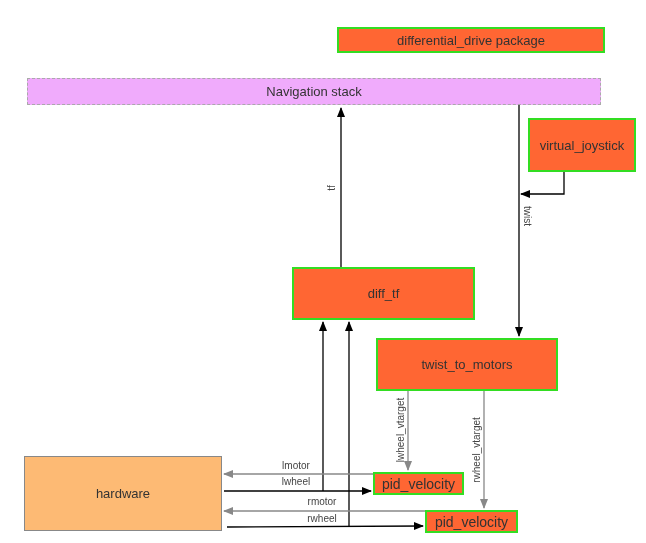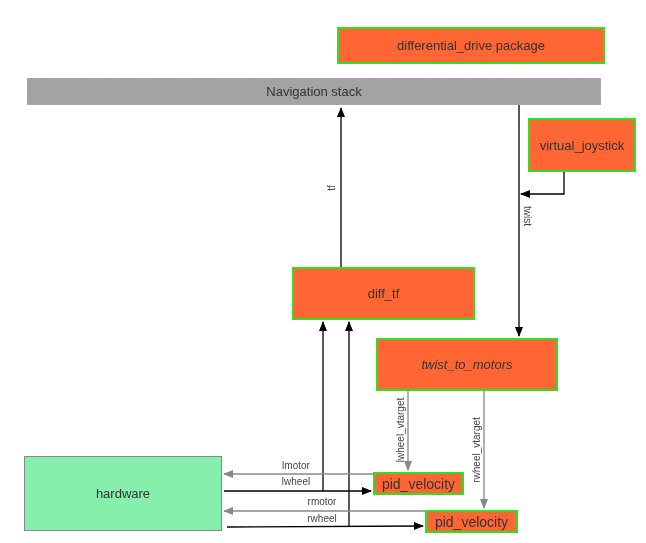--- a/index.html
+++ b/index.html
@@ -8,7 +8,7 @@
   .node { position: absolute; box-sizing: border-box; display: flex; align-items: center;
           justify-content: center; color: #333333; font-size: 13px; }
   .orange { background: #ff6633; border: 2px solid #33dd22; }
-  #n-pkg { left: 337px; top: 27px; width: 268px; height: 37px; }
+  #n-pkg { left: 337px; top: 27px; width: 268px; height: 26px; }
   #n-nav { left: 27px; top: 78px; width: 574px; height: 27px; background: #a3a3a3;
            border: 1px dashed #aaaaaa; text-align: right; }
   #n-vj { left: 528px; top: 118px; width: 108px; height: 54px; text-align: center; }

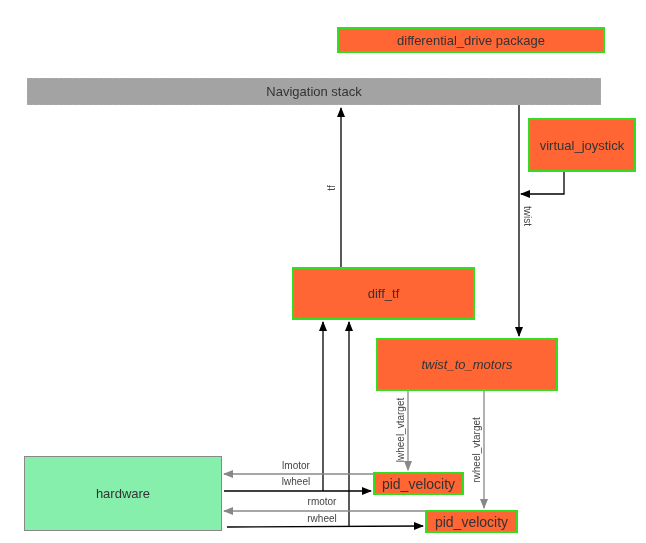--- a/index.html
+++ b/index.html
@@ -9,7 +9,7 @@
           justify-content: center; color: #333333; font-size: 13px; }
   .orange { background: #ff6633; border: 2px solid #33dd22; }
   #n-pkg { left: 337px; top: 27px; width: 268px; height: 26px; }
-  #n-nav { left: 27px; top: 78px; width: 574px; height: 27px; background: #a3a3a3;
+  #n-nav { left: 27px; top: 78px; width: 574px; height: 27px; background: #f0abfc;
            border: 1px dashed #aaaaaa; text-align: right; }
   #n-vj { left: 528px; top: 118px; width: 108px; height: 54px; text-align: center; }
   #n-difftf { left: 292px; top: 267px; width: 183px; height: 53px; }

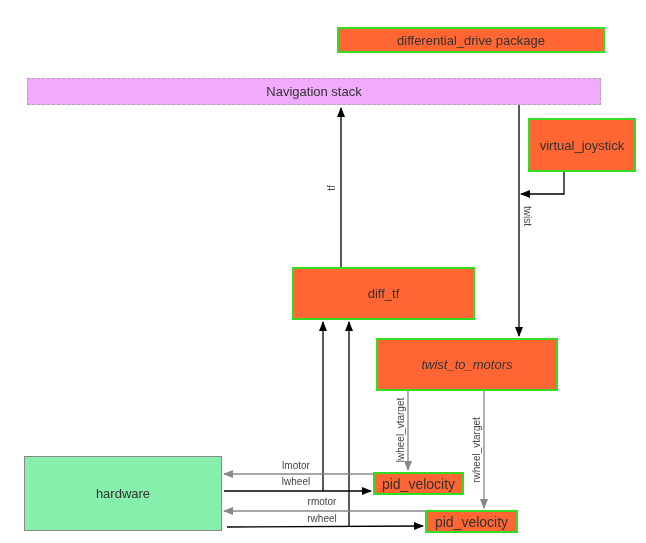--- a/index.html
+++ b/index.html
@@ -13,7 +13,7 @@
            border: 1px dashed #aaaaaa; text-align: right; }
   #n-vj { left: 528px; top: 118px; width: 108px; height: 54px; text-align: center; }
   #n-difftf { left: 292px; top: 267px; width: 183px; height: 53px; }
-  #n-ttm { left: 376px; top: 338px; width: 182px; height: 53px; font-style: italic; }
+  #n-ttm { left: 376px; top: 338px; width: 182px; height: 53px; }
   #n-hw { left: 24px; top: 456px; width: 198px; height: 75px; background: #86efac;
           border: 1px solid #888888; }
   #n-pid1 { left: 373px; top: 472px; width: 91px; height: 23px; font-size: 14px; }

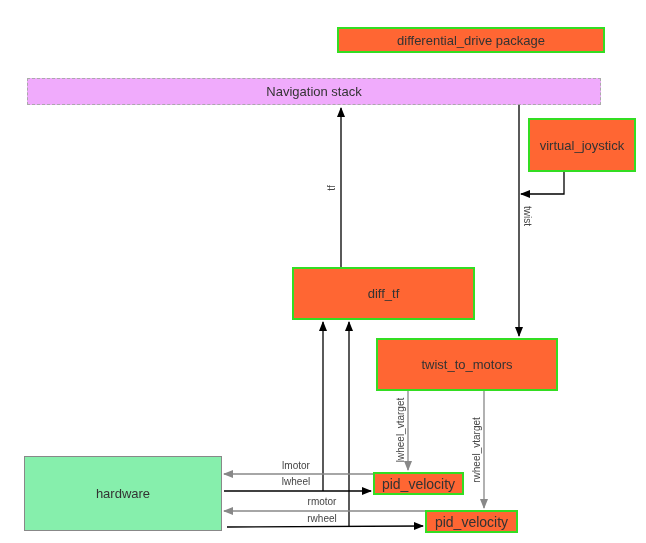--- a/index.html
+++ b/index.html
@@ -14,7 +14,7 @@
   #n-vj { left: 528px; top: 118px; width: 108px; height: 54px; text-align: center; }
   #n-difftf { left: 292px; top: 267px; width: 183px; height: 53px; }
   #n-ttm { left: 376px; top: 338px; width: 182px; height: 53px; }
-  #n-hw { left: 24px; top: 456px; width: 198px; height: 75px; background: #86efac;
+  #n-hw { left: 24px; top: 456px; width: 198px; height: 75px; background: #fdba74;
           border: 1px solid #888888; }
   #n-pid1 { left: 373px; top: 472px; width: 91px; height: 23px; font-size: 14px; }
   #n-pid2 { left: 425px; top: 510px; width: 93px; height: 23px; font-size: 14px; }

